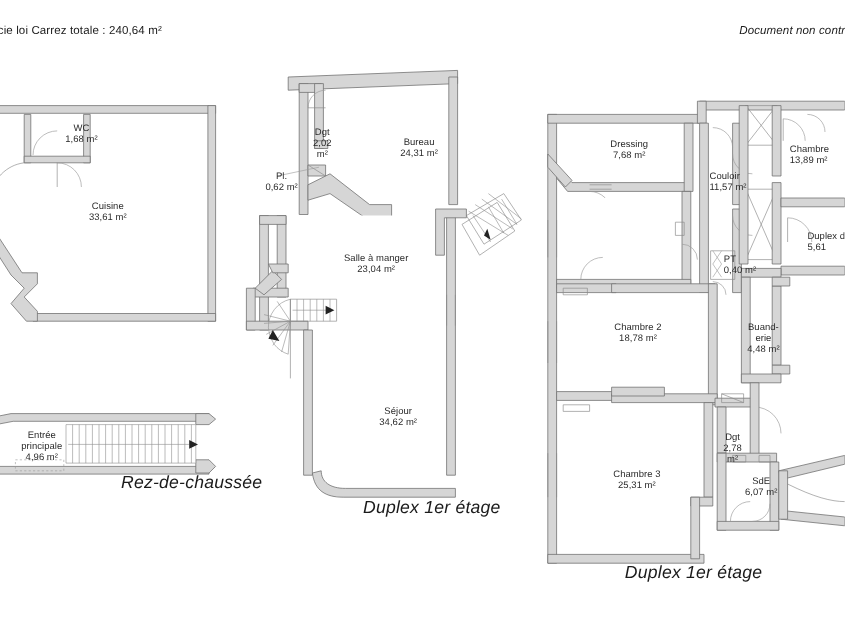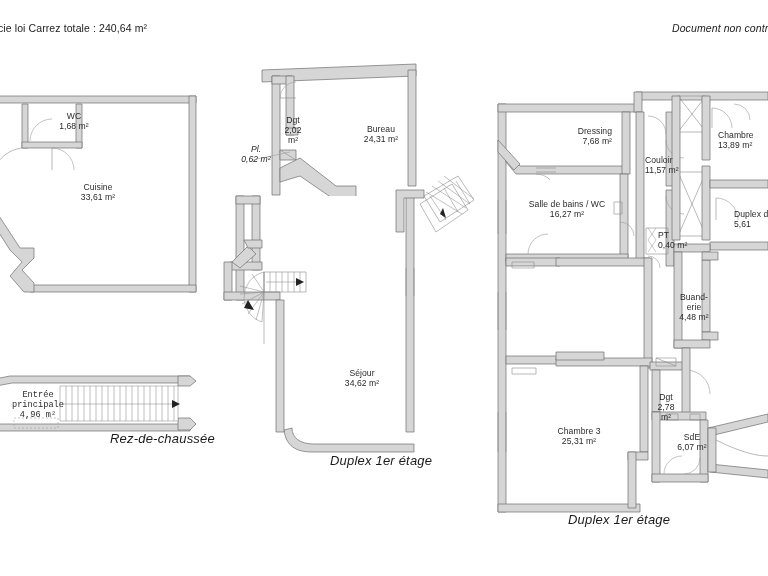--- a/index.html
+++ b/index.html
@@ -310,7 +310,7 @@
 
   <div class="plan-caption" style="left:330px;top:453px;">Duplex 1er étage</div>
 
-  <div class="rlabel" style="left:532px;top:126px;width:80px;text-align:right;"><span>Dressing</span><br><span>7,68 m²</span></div>
+  <div class="rlabel" style="left:532px;top:126px;width:80px;"><span>Dressing</span><br><span>7,68 m²</span></div>
 
   <div class="rlabel" style="left:510px;top:199px;width:114px;"><span>Salle de bains / WC</span><br><span>16,27 m²</span></div>
 

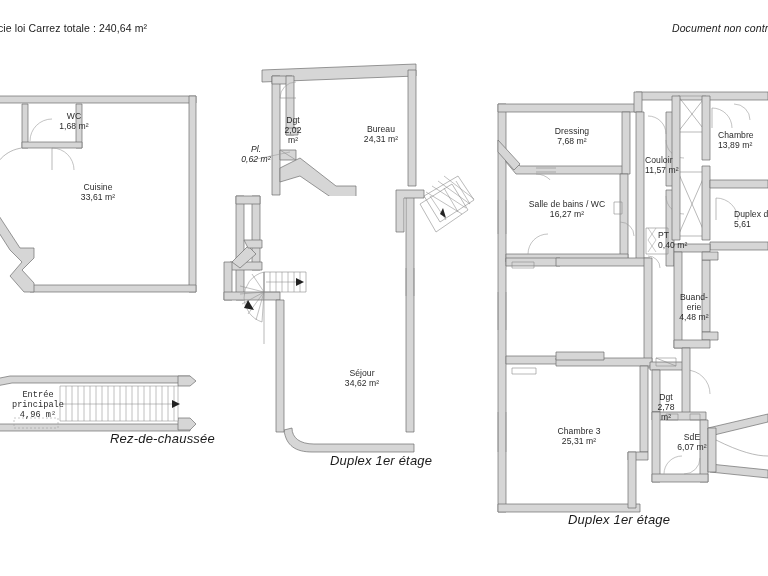--- a/index.html
+++ b/index.html
@@ -301,7 +301,7 @@
   <div class="rlabel" style="left:278px;top:115px;width:30px;"><span>Dgt</span><br><span>2,02
 m²</span></div>
 
-  <div class="rlabel" style="left:232px;top:144px;width:48px;font-style:italic;"><span>Pl.</span><br><span>0,62 m²</span></div>
+  <div class="rlabel" style="left:232px;top:155px;width:48px;"><span>Pl.</span><br><span>0,62 m²</span></div>
 
   <div class="rlabel" style="left:338px;top:124px;width:86px;"><span>Bureau</span><br><span>24,31 m²</span></div>
 

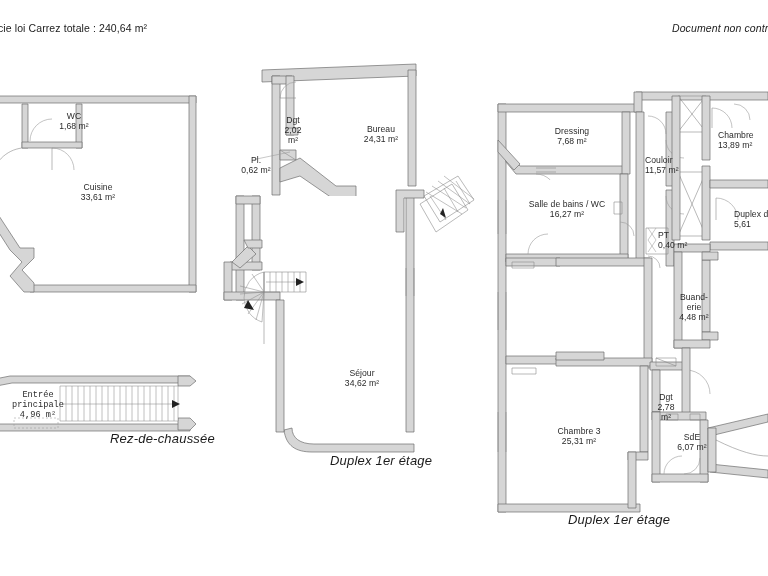--- a/index.html
+++ b/index.html
@@ -312,7 +312,6 @@
 
   <div class="rlabel" style="left:532px;top:126px;width:80px;"><span>Dressing</span><br><span>7,68 m²</span></div>
 
-  <div class="rlabel" style="left:510px;top:199px;width:114px;"><span>Salle de bains / WC</span><br><span>16,27 m²</span></div>
 
   <div class="rlabel left" style="left:645px;top:155px;width:58px;"><span>Couloir</span><br><span>11,57 m²</span></div>
 

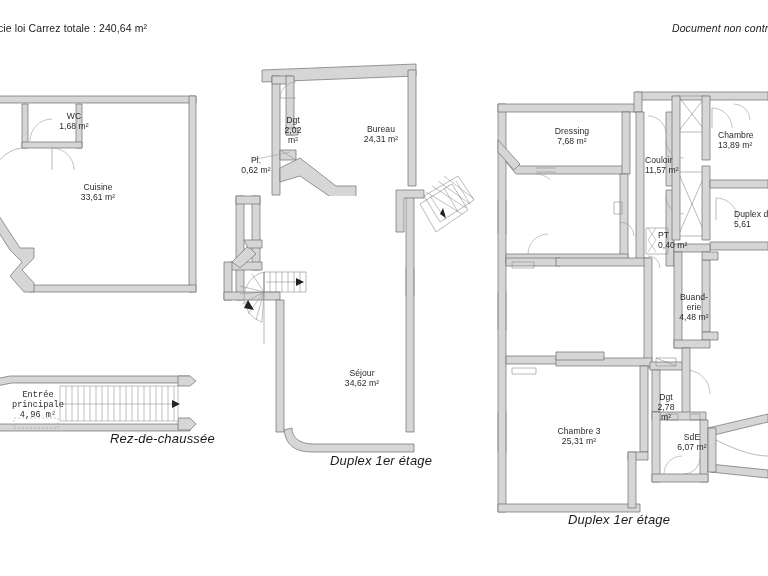--- a/index.html
+++ b/index.html
@@ -305,6 +305,7 @@
 
   <div class="rlabel" style="left:338px;top:124px;width:86px;"><span>Bureau</span><br><span>24,31 m²</span></div>
 
+  <div class="rlabel" style="left:292px;top:229px;width:100px;"><span>Salle à manger</span><br><span>23,04 m²</span></div>
 
   <div class="rlabel" style="left:322px;top:354px;width:80px;margin-top:14px;"><span>Séjour</span><br><span>34,62 m²</span></div>
 

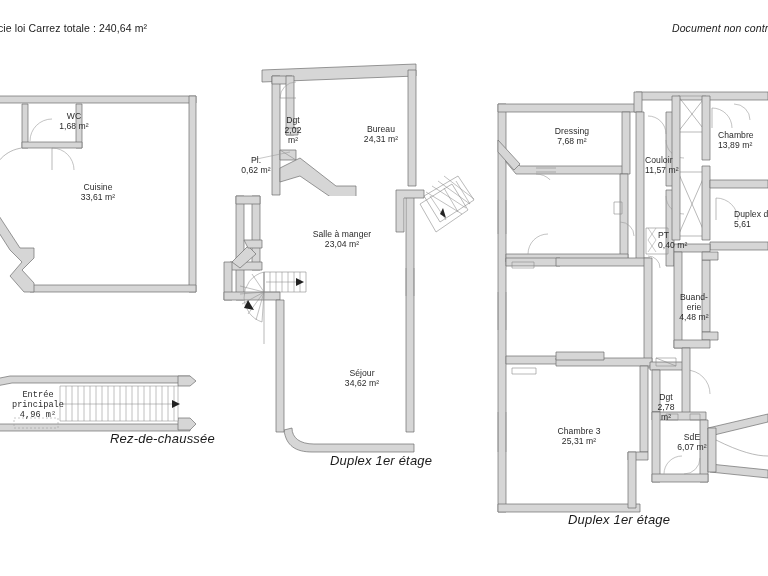--- a/index.html
+++ b/index.html
@@ -325,6 +325,7 @@
   <div class="rlabel" style="left:672px;top:292px;width:44px;"><span>Buand-
 erie</span><br><span>4,48 m²</span></div>
 
+  <div class="rlabel" style="left:536px;top:292px;width:88px;"><span>Chambre 2</span><br><span>18,78 m²</span></div>
 
   <div class="rlabel" style="left:650px;top:392px;width:32px;"><span>Dgt</span><br><span>2,78
 m²</span></div>

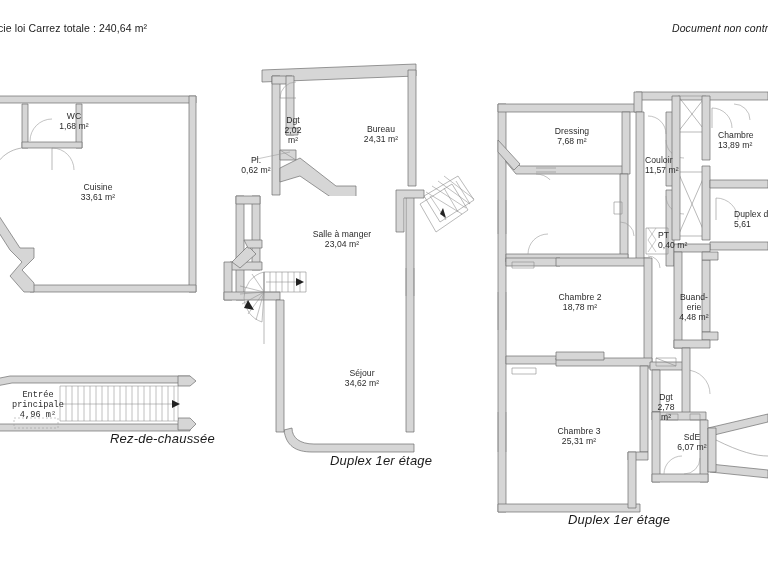--- a/index.html
+++ b/index.html
@@ -293,7 +293,7 @@
 
   <div class="rlabel" style="left:58px;top:182px;width:80px;"><span>Cuisine</span><br><span>33,61 m²</span></div>
 
-  <div class="rlabel" style="left:10px;top:390px;width:56px;font-family:Liberation Mono, monospace;"><span>Entrée
+  <div class="rlabel" style="left:10px;top:390px;width:56px;"><span>Entrée
 principale</span><br><span>4,96 m²</span></div>
 
   <div class="plan-caption" style="left:110px;top:431px;">Rez-de-chaussée</div>

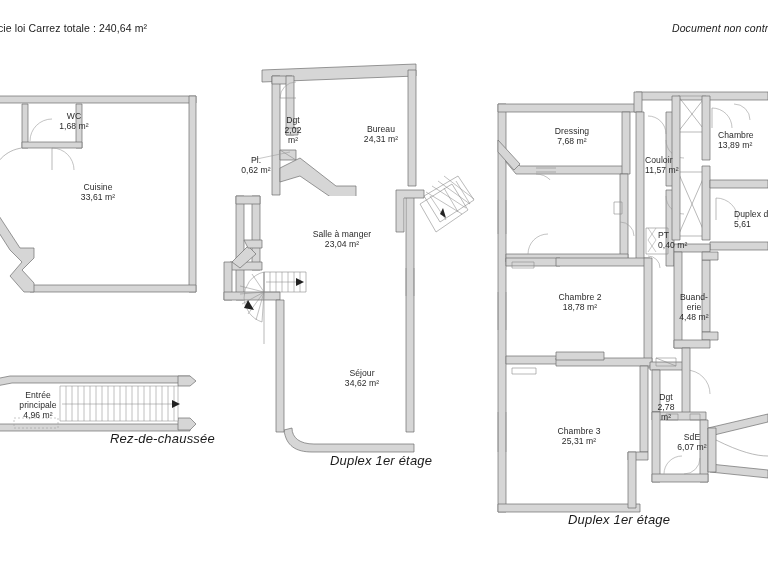--- a/index.html
+++ b/index.html
@@ -24,7 +24,7 @@
 
   .plan-caption{
     position:absolute;
-    font-size:13px;
+    font-size:16px;
     font-style:italic;
     color:#1b1b1b;
     white-space:nowrap;

